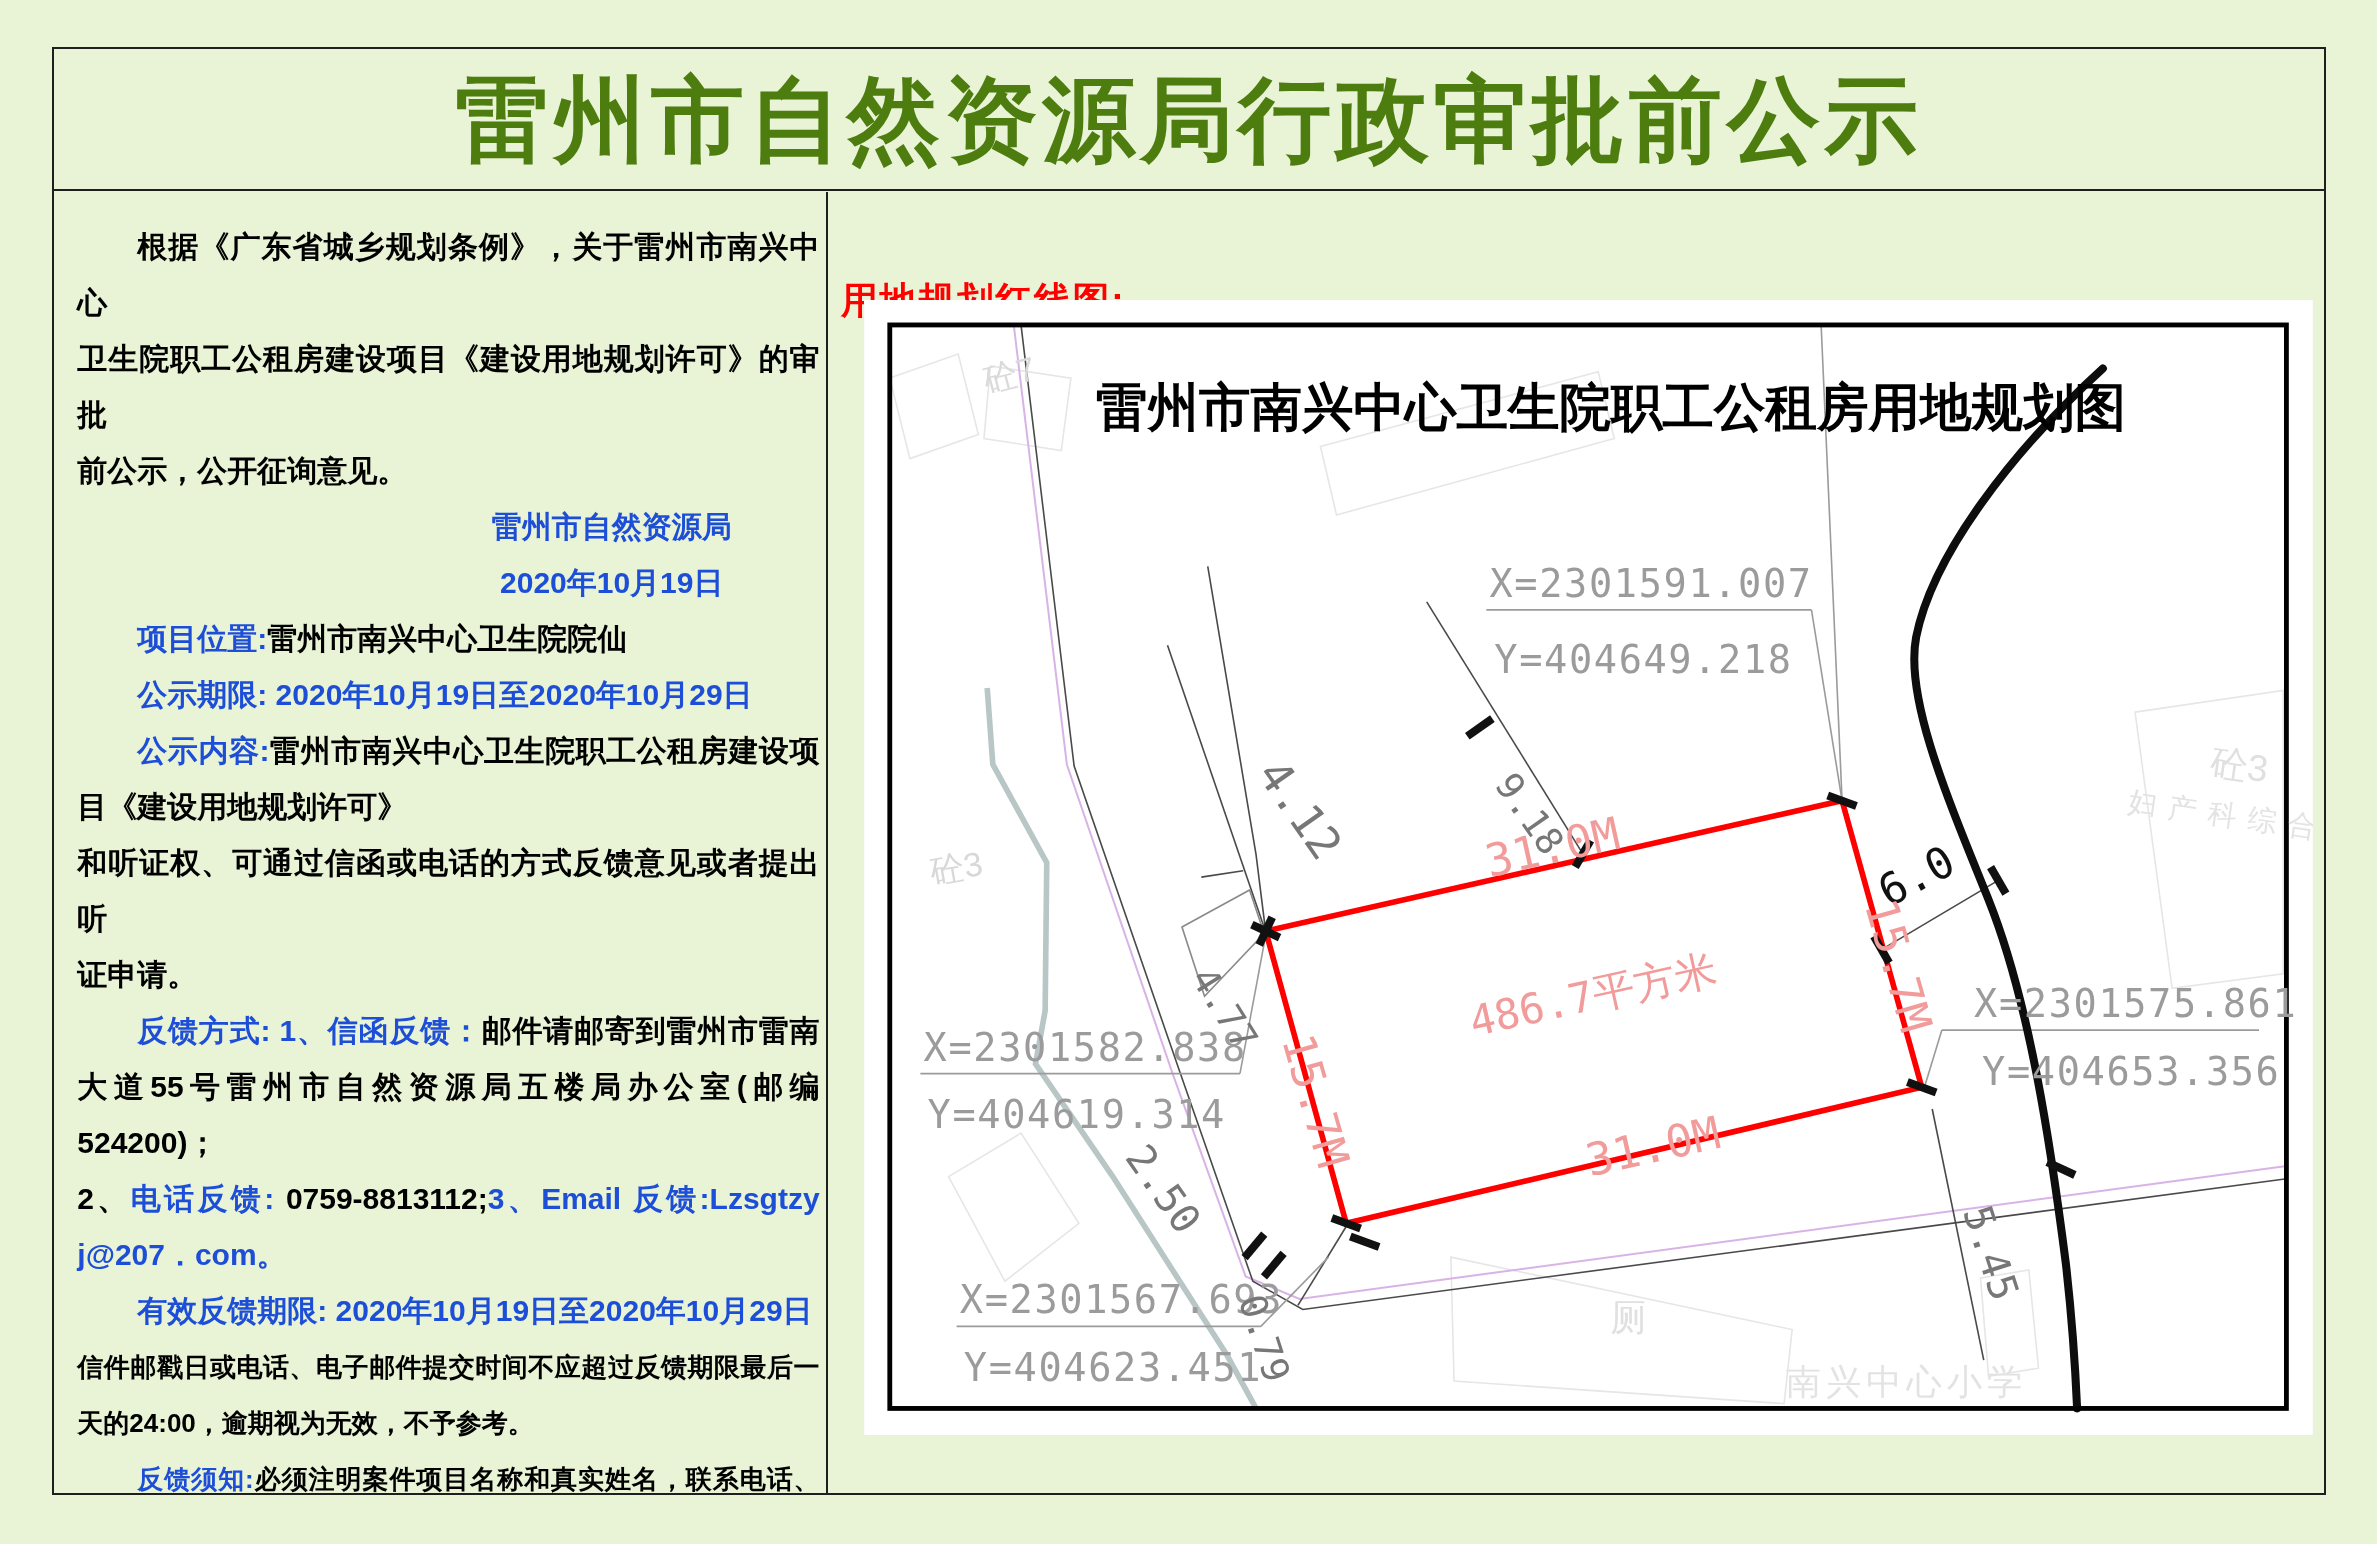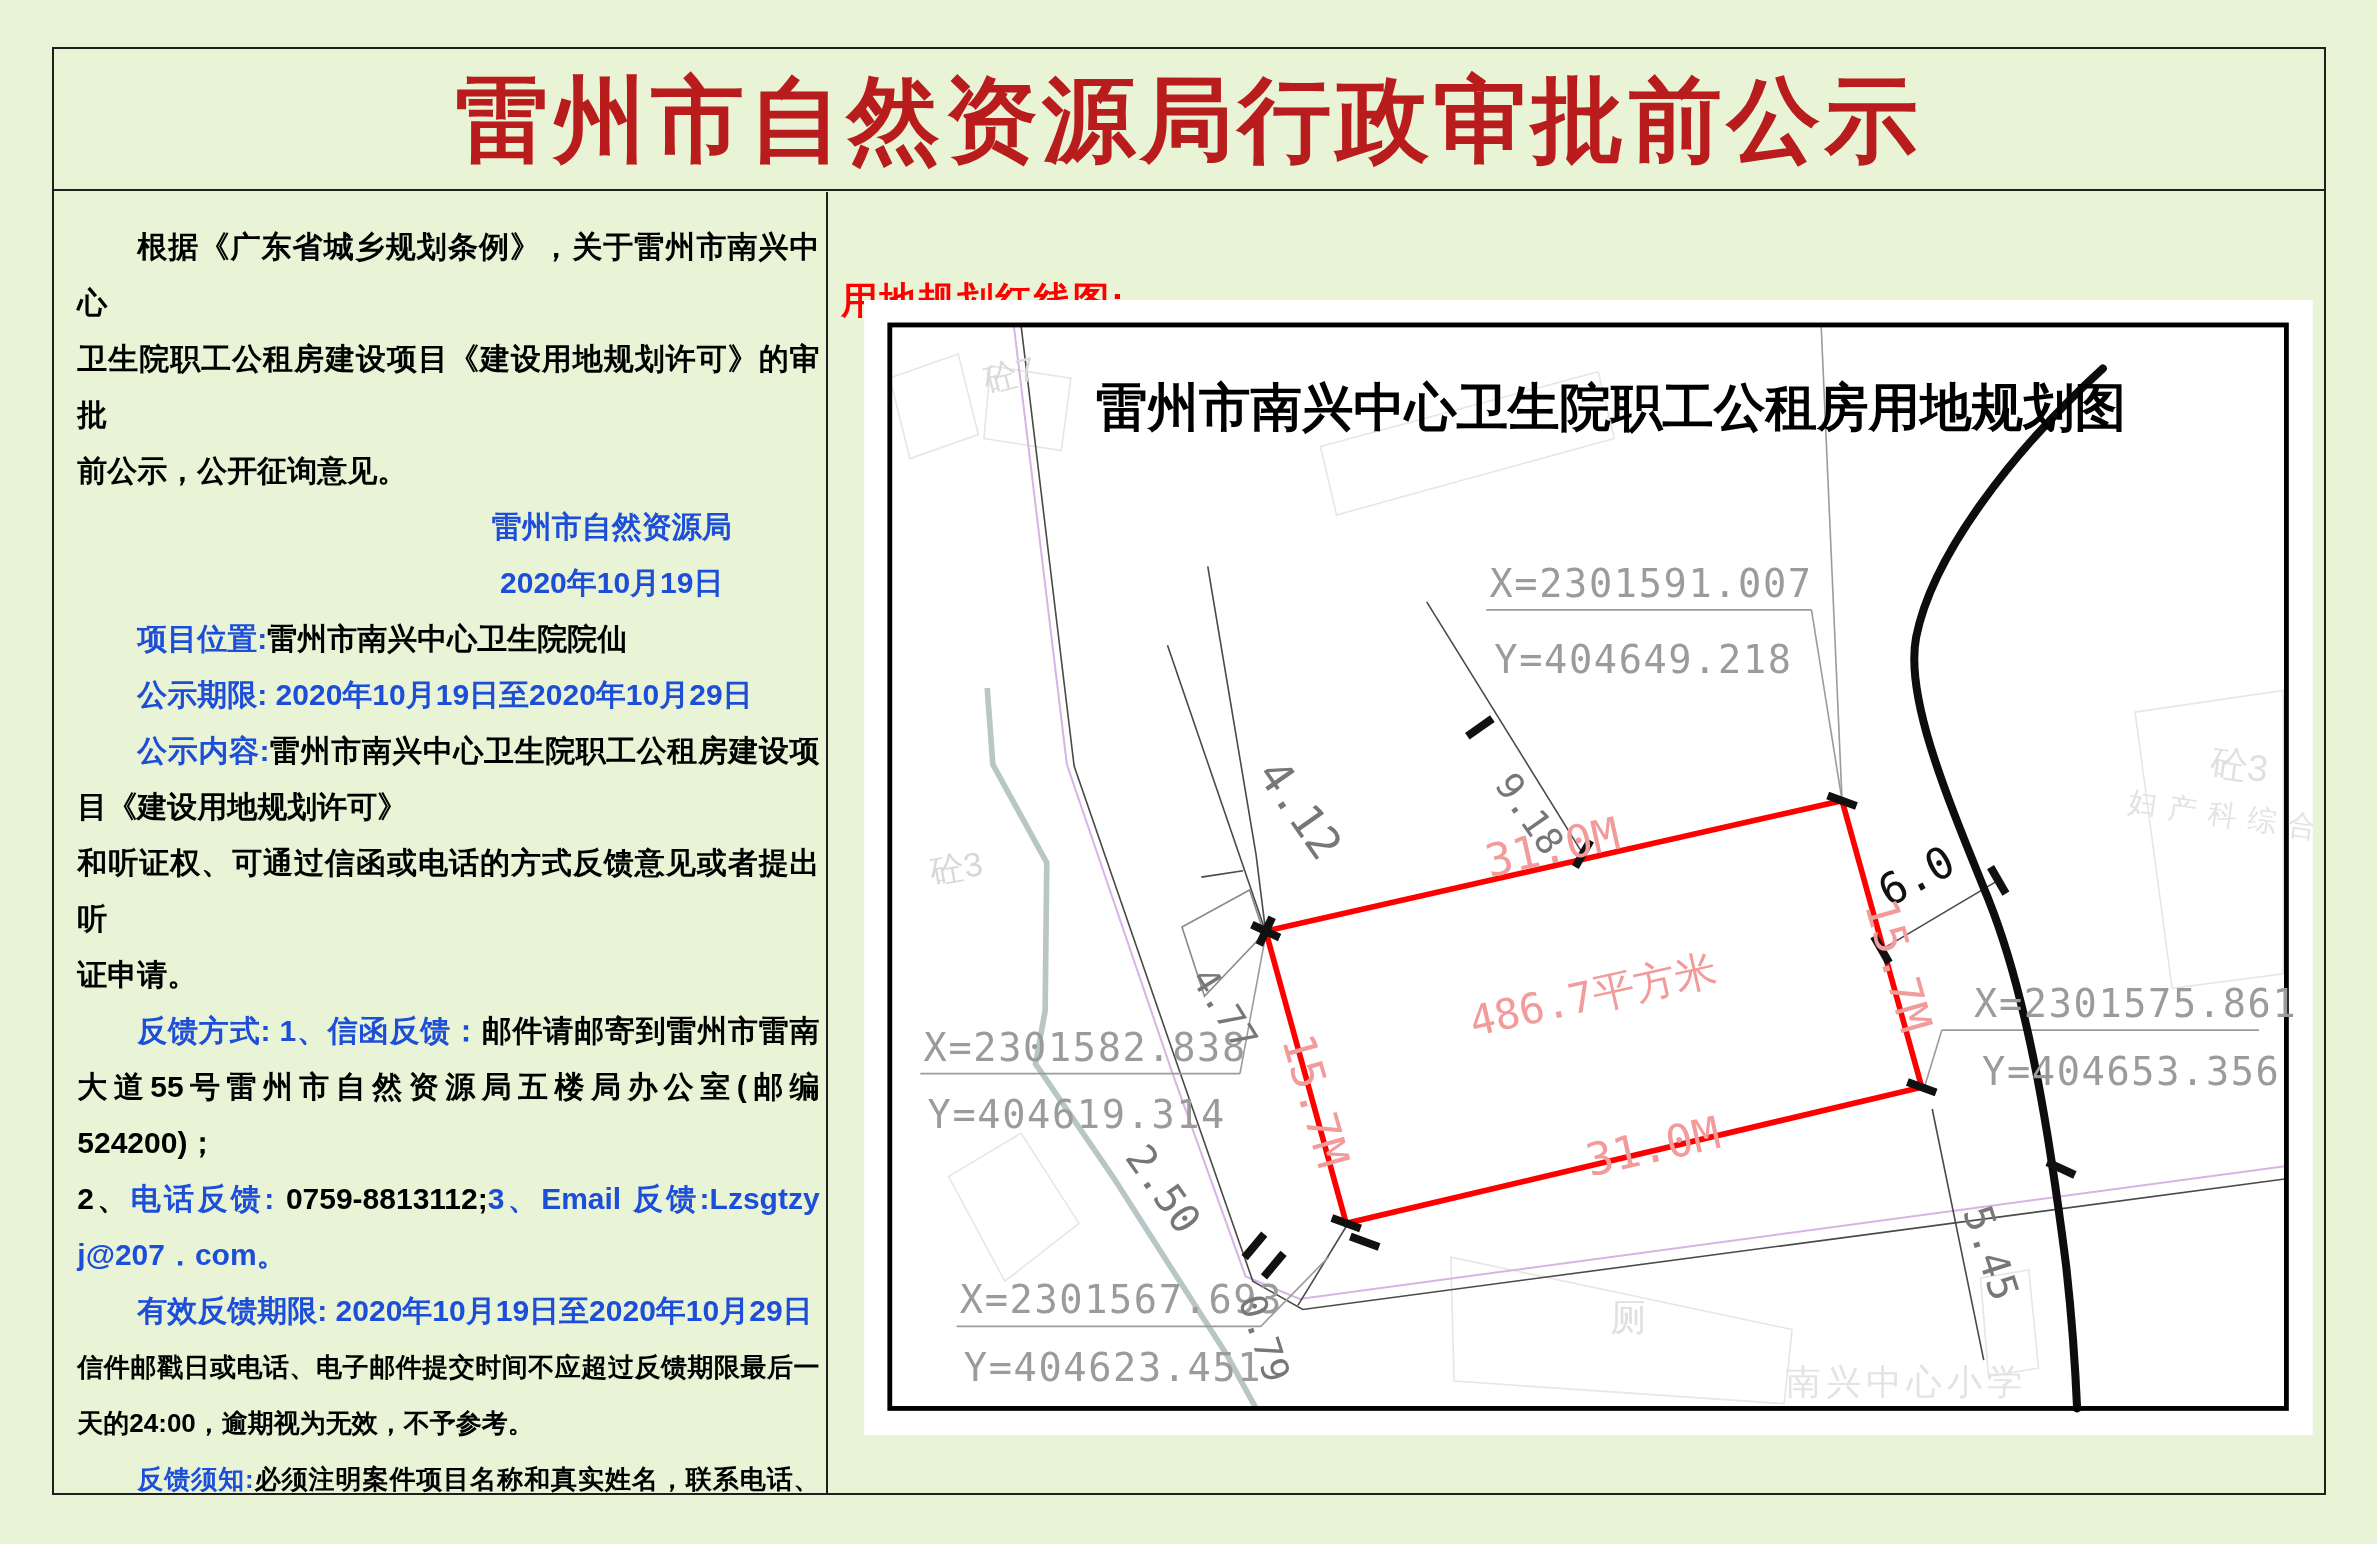--- a/index.html
+++ b/index.html
@@ -8,7 +8,7 @@
   .frame{position:absolute;left:52px;top:47px;width:2270px;height:1444px;border:2.4px solid #1f1f1f;background:#e9f3d5;}
   .title-row{position:absolute;left:0;top:0;width:100%;height:140px;border-bottom:2.4px solid #1f1f1f;}
   .title-row h1{margin:0;width:100%;height:140px;line-height:143px;text-align:center;
-        font-size:93px;font-weight:900;color:#b91c1c;letter-spacing:4.8px;}
+        font-size:93px;font-weight:900;color:#4d7c0f;letter-spacing:4.8px;}
   .left-panel{position:absolute;left:0;top:143px;width:760px;height:1302px;border-right:2.4px solid #1f1f1f;padding-left:12px;}
   #notice{padding:27px 6.4px 0 11.3px;}
   .ln{font-size:30px;line-height:56px;font-weight:bold;color:#000;white-space:nowrap;text-align:justify;}

